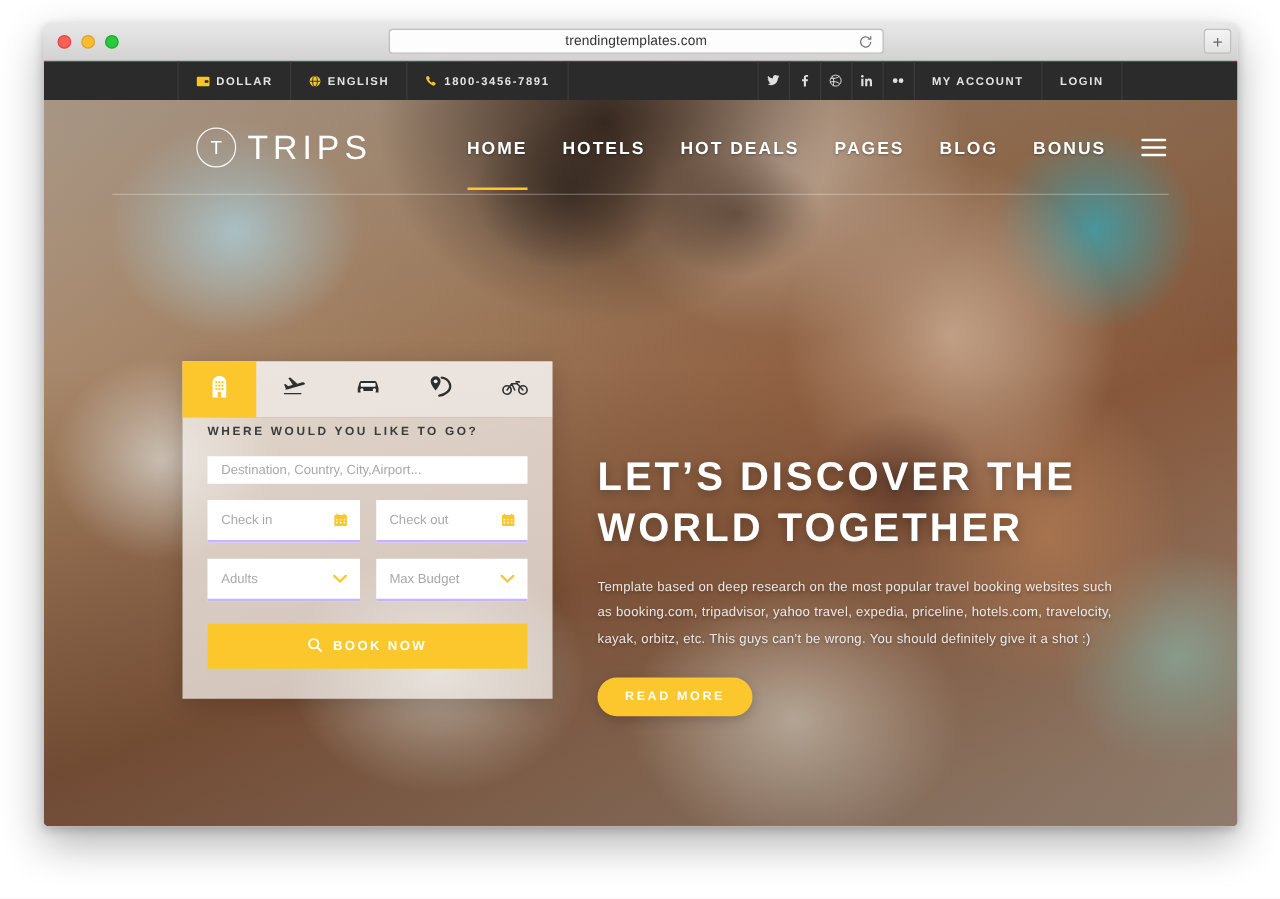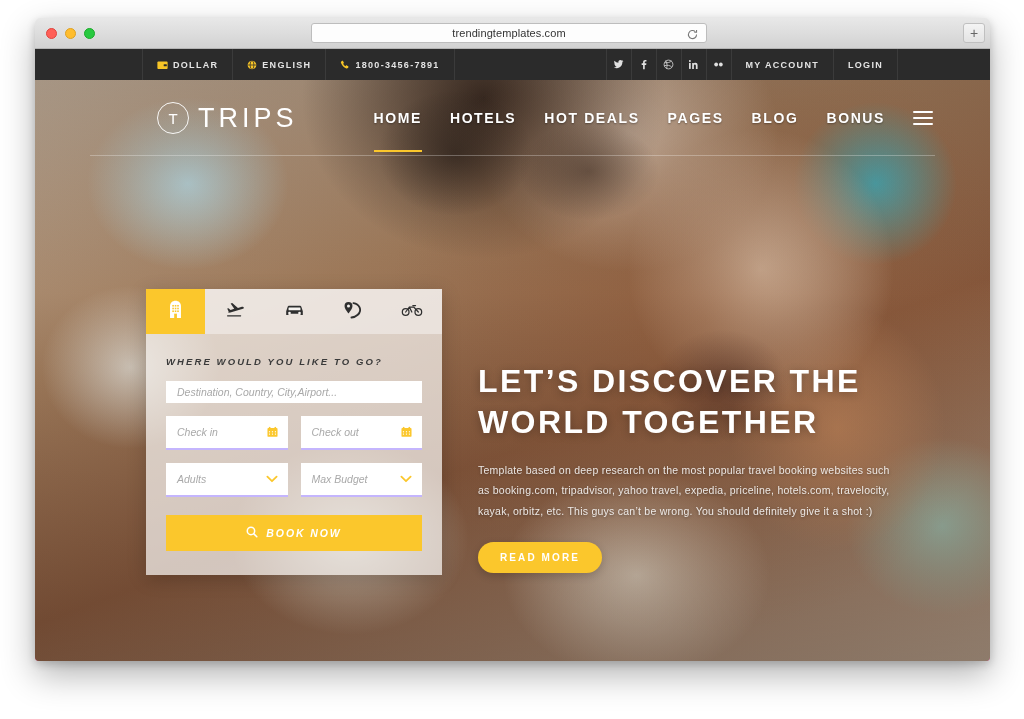--- a/index.html
+++ b/index.html
@@ -197,8 +197,7 @@
   .booking-tab.active { background: #fbc72c; color: #fff; }
   #booking-body {
     background: rgba(248,245,242,0.72);
-    padding: 22px 20px 24px;
-    font-style: italic;
+    padding: 6px 20px 24px;
   }
   #form-label {
     font-size: 9.5px;

